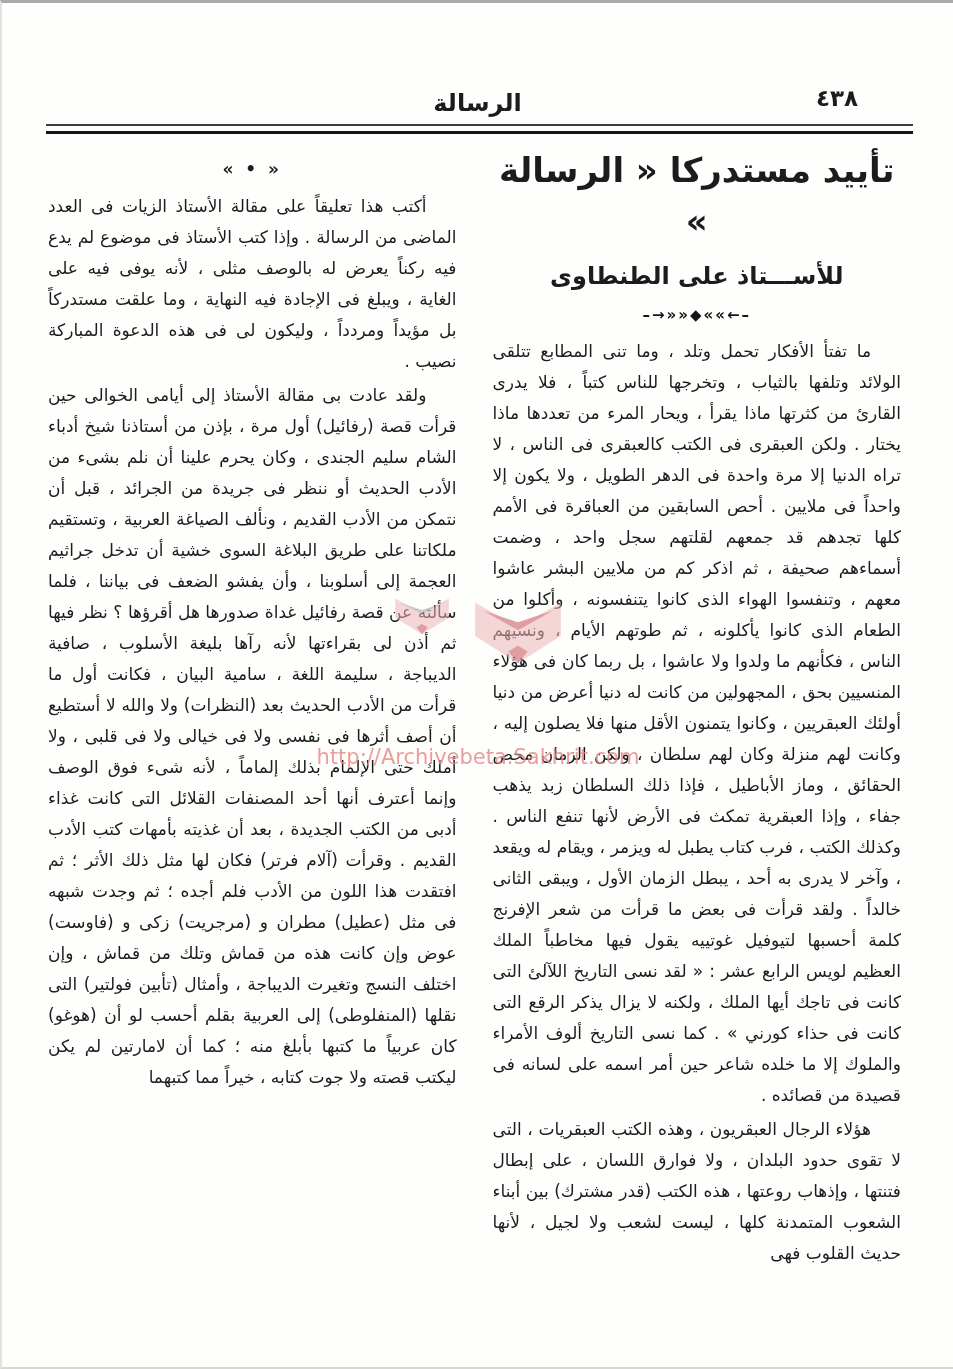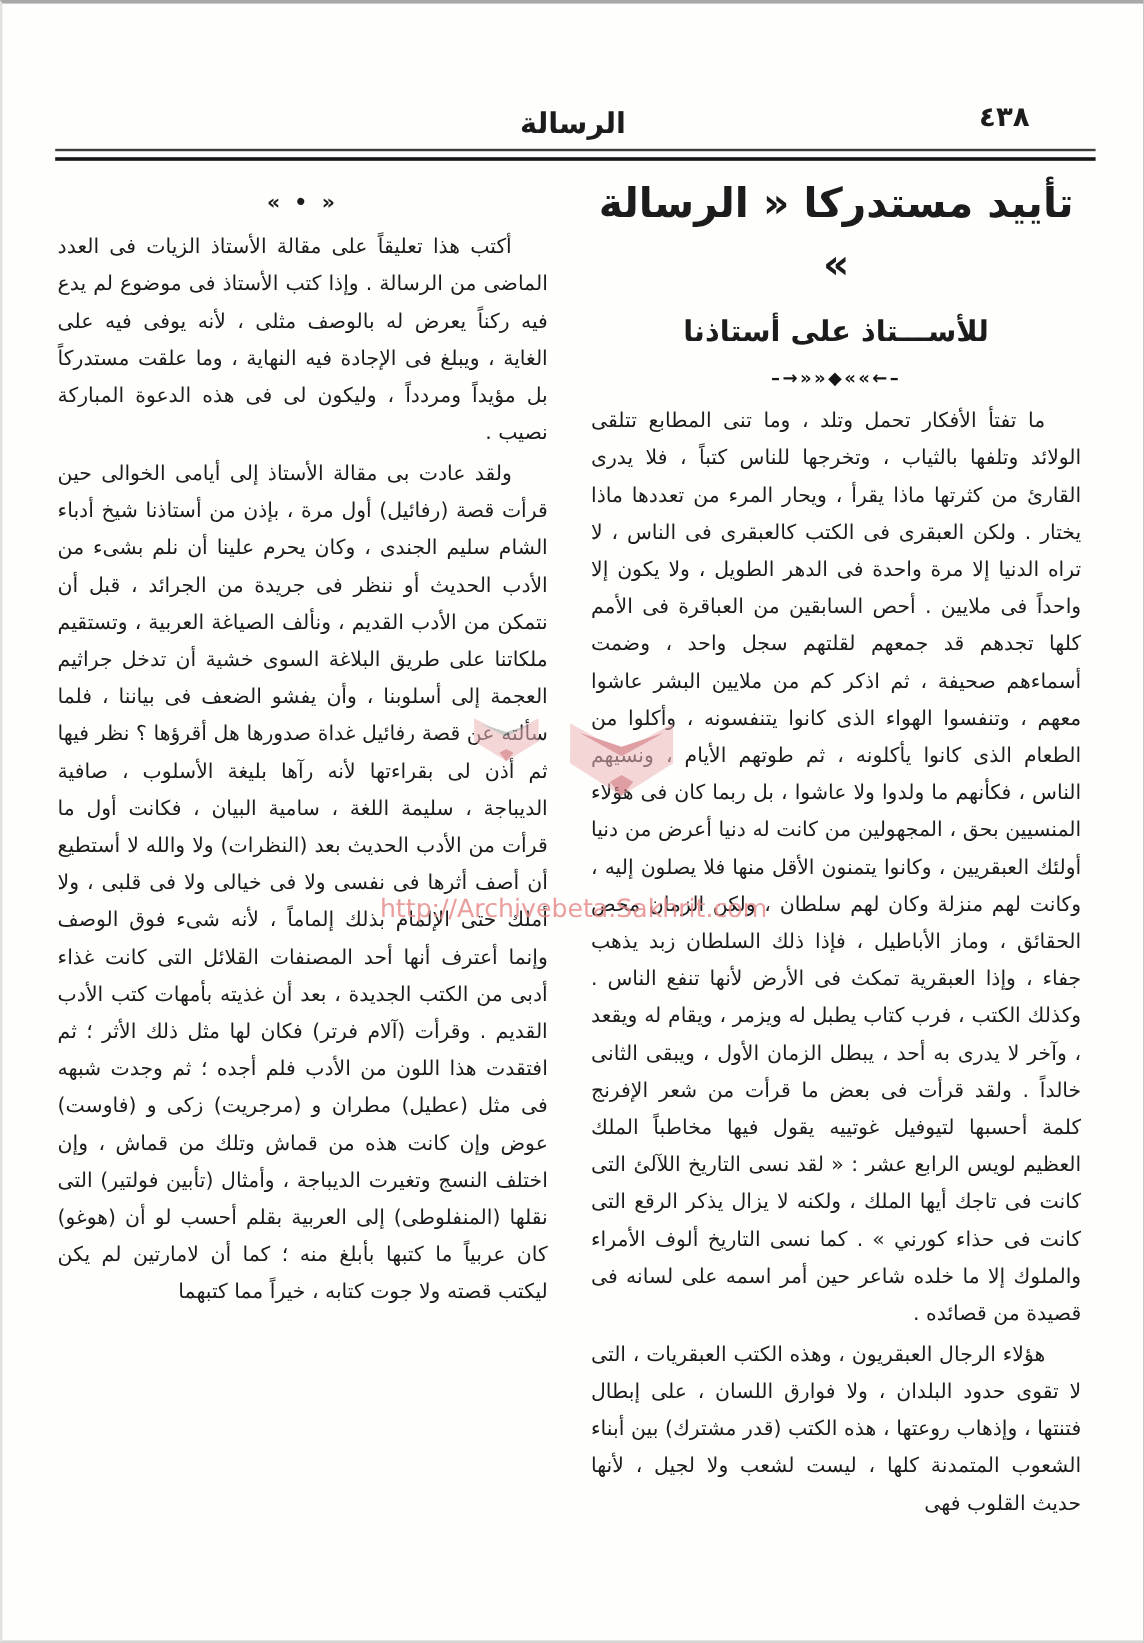--- a/index.html
+++ b/index.html
@@ -102,7 +102,7 @@
 
     <section class="col col-right">
       <h1 class="article-title">تأييد مستدركا « الرسالة »</h1>
-      <h2 class="article-byline">للأســـتاذ على أستاذنا</h2>
+      <h2 class="article-byline">للأســـتاذ على الطنطاوى</h2>
       <div class="ornament">–→»»◆««←–</div>
       <p class="body-par indent">ما تفتأ الأفكار تحمل وتلد ، وما تنى المطابع تتلقى الولائد وتلفها بالثياب ، وتخرجها للناس كتباً ، فلا يدرى القارئ من كثرتها ماذا يقرأ ، ويحار المرء من تعددها ماذا يختار . ولكن العبقرى فى الكتب كالعبقرى فى الناس ، لا تراه الدنيا إلا مرة واحدة فى الدهر الطويل ، ولا يكون إلا واحداً فى ملايين . أحص السابقين من العباقرة فى الأمم كلها تجدهم قد جمعهم لقلتهم سجل واحد ، وضمت أسماءهم صحيفة ، ثم اذكر كم من ملايين البشر عاشوا معهم ، وتنفسوا الهواء الذى كانوا يتنفسونه ، وأكلوا من الطعام الذى كانوا يأكلونه ، ثم طوتهم الأيام ، ونسيهم الناس ، فكأنهم ما ولدوا ولا عاشوا ، بل ربما كان فى هؤلاء المنسيين بحق ، المجهولين من كانت له دنيا أعرض من دنيا أولئك العبقريين ، وكانوا يتمنون الأقل منها فلا يصلون إليه ، وكانت لهم منزلة وكان لهم سلطان ، ولكن الزمان محص الحقائق ، وماز الأباطيل ، فإذا ذلك السلطان زبد يذهب جفاء ، وإذا العبقرية تمكث فى الأرض لأنها تنفع الناس . وكذلك الكتب ، فرب كتاب يطبل له ويزمر ، ويقام له ويقعد ، وآخر لا يدرى به أحد ، يبطل الزمان الأول ، ويبقى الثانى خالداً . ولقد قرأت فى بعض ما قرأت من شعر الإفرنج كلمة أحسبها لتيوفيل غوتييه يقول فيها مخاطباً الملك العظيم لويس الرابع عشر : « لقد نسى التاريخ اللآلئ التى كانت فى تاجك أيها الملك ، ولكنه لا يزال يذكر الرقع التى كانت فى حذاء كورني » . كما نسى التاريخ ألوف الأمراء والملوك إلا ما خلده شاعر حين أمر اسمه على لسانه فى قصيدة من قصائده .</p>
       <p class="body-par indent">هؤلاء الرجال العبقريون ، وهذه الكتب العبقريات ، التى لا تقوى حدود البلدان ، ولا فوارق اللسان ، على إبطال فتنتها ، وإذهاب روعتها ، هذه الكتب (قدر مشترك) بين أبناء الشعوب المتمدنة كلها ، ليست لشعب ولا لجيل ، لأنها حديث القلوب فهى</p>

